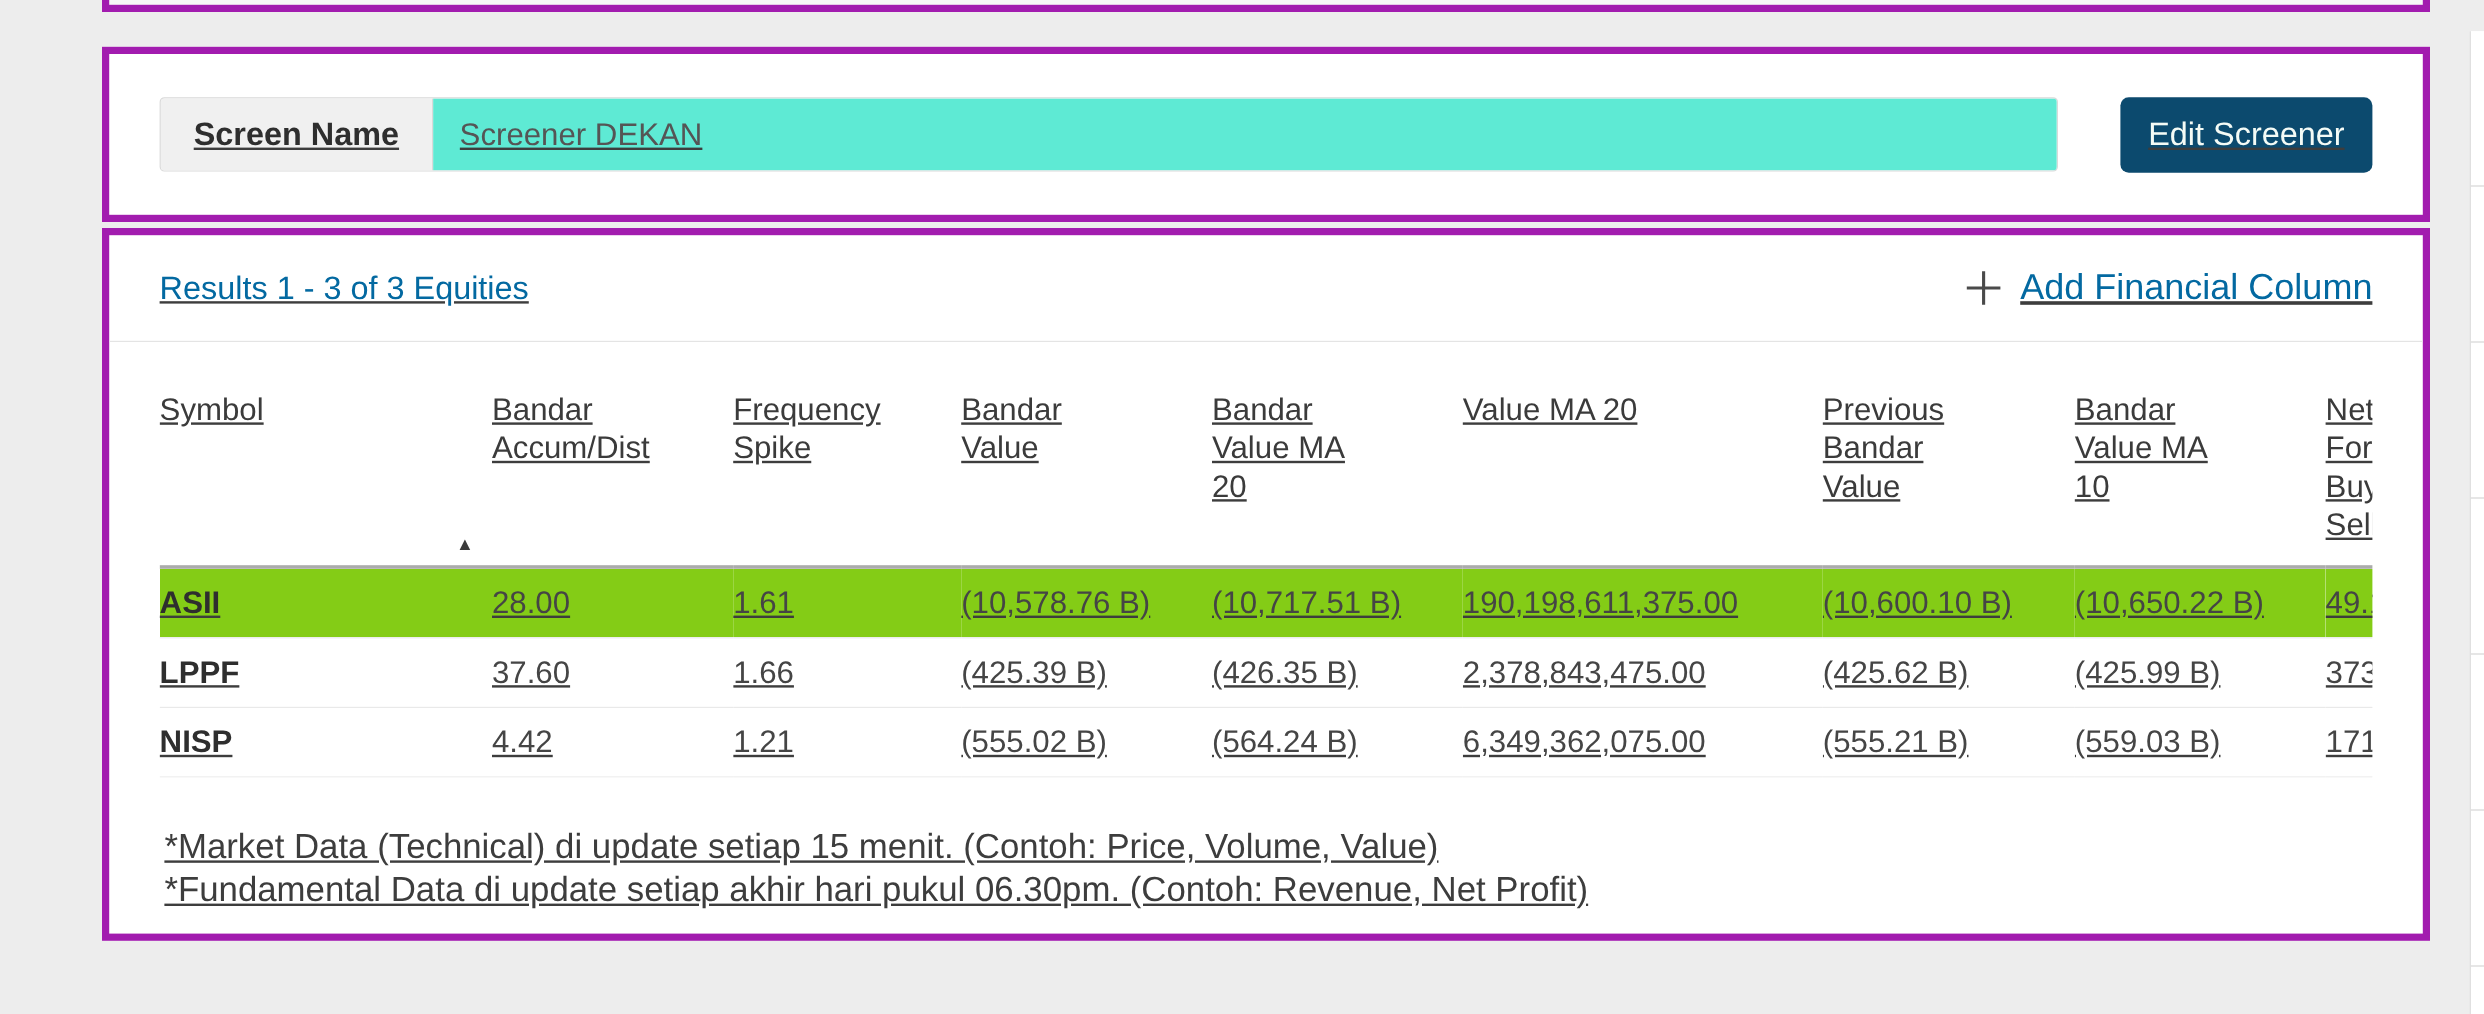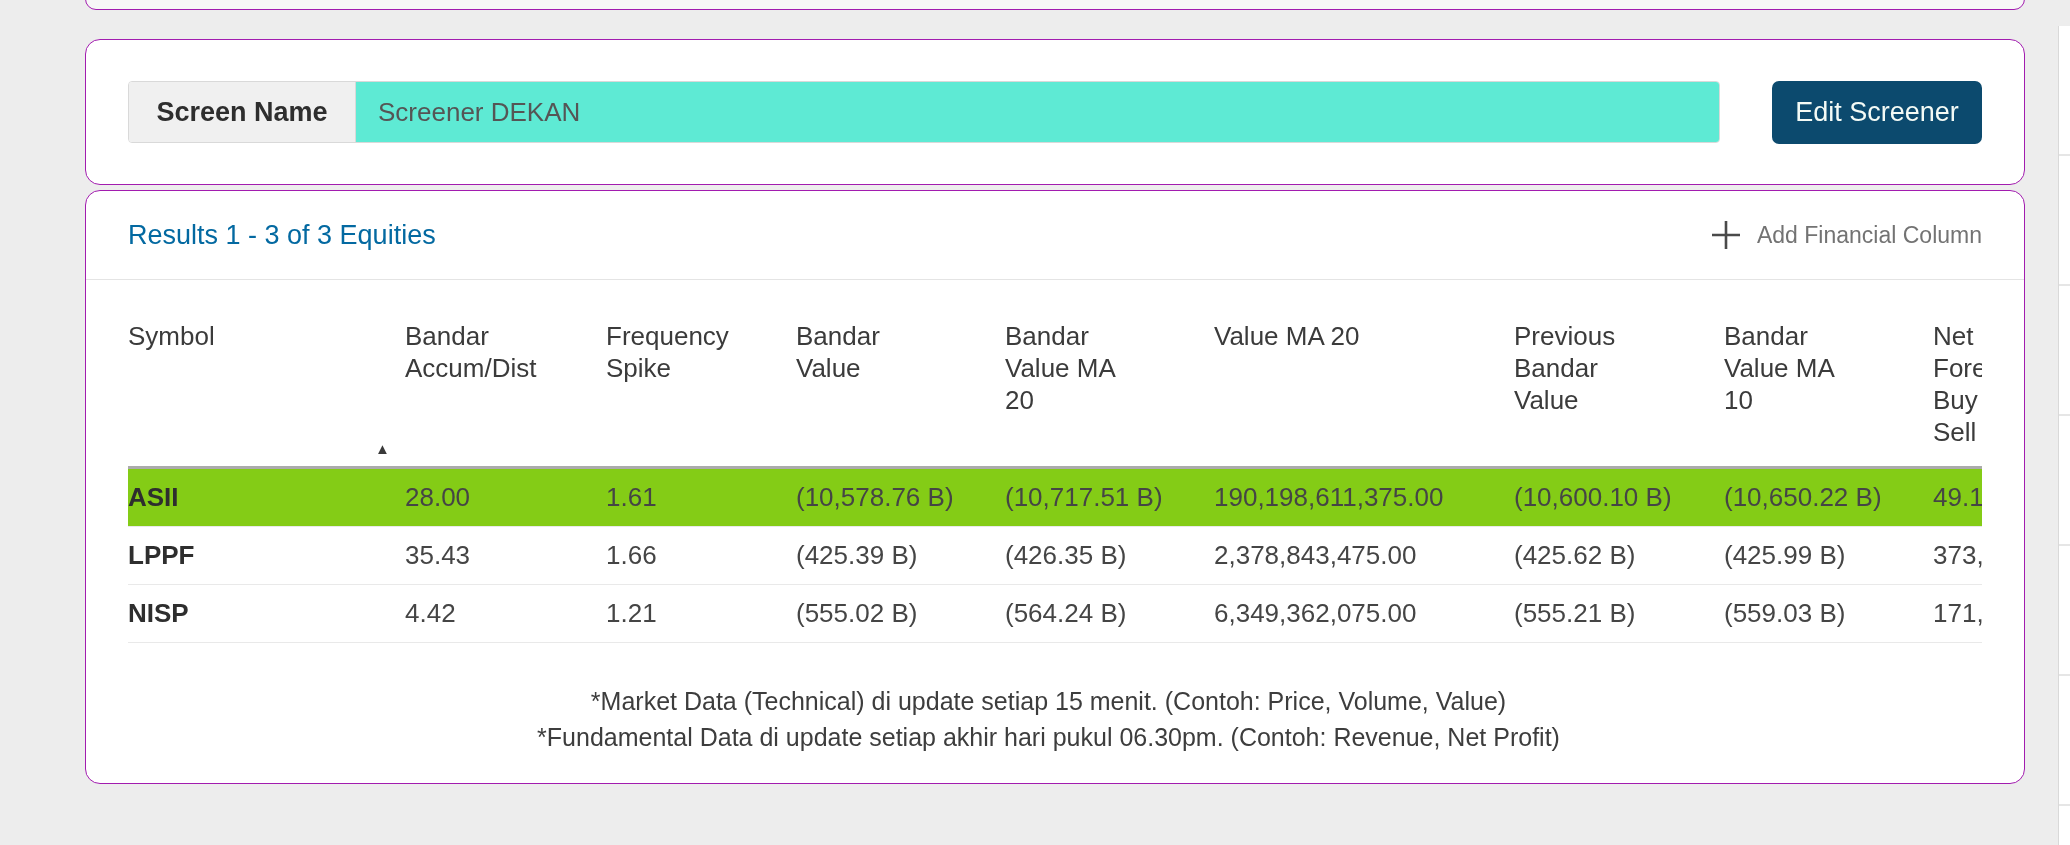--- a/index.html
+++ b/index.html
@@ -13,7 +13,7 @@
 
   .card{
     position:absolute;box-sizing:border-box;
-    background:#ffffff;border:1px solid #a21caf;border-radius:15px;
+    background:#ffffff;border:6px solid #a21caf;border-radius:0;text-decoration:underline;
   }
   .top-strip{left:85px;top:-12px;width:1940px;height:22px;background:#f7f7f7;}
 

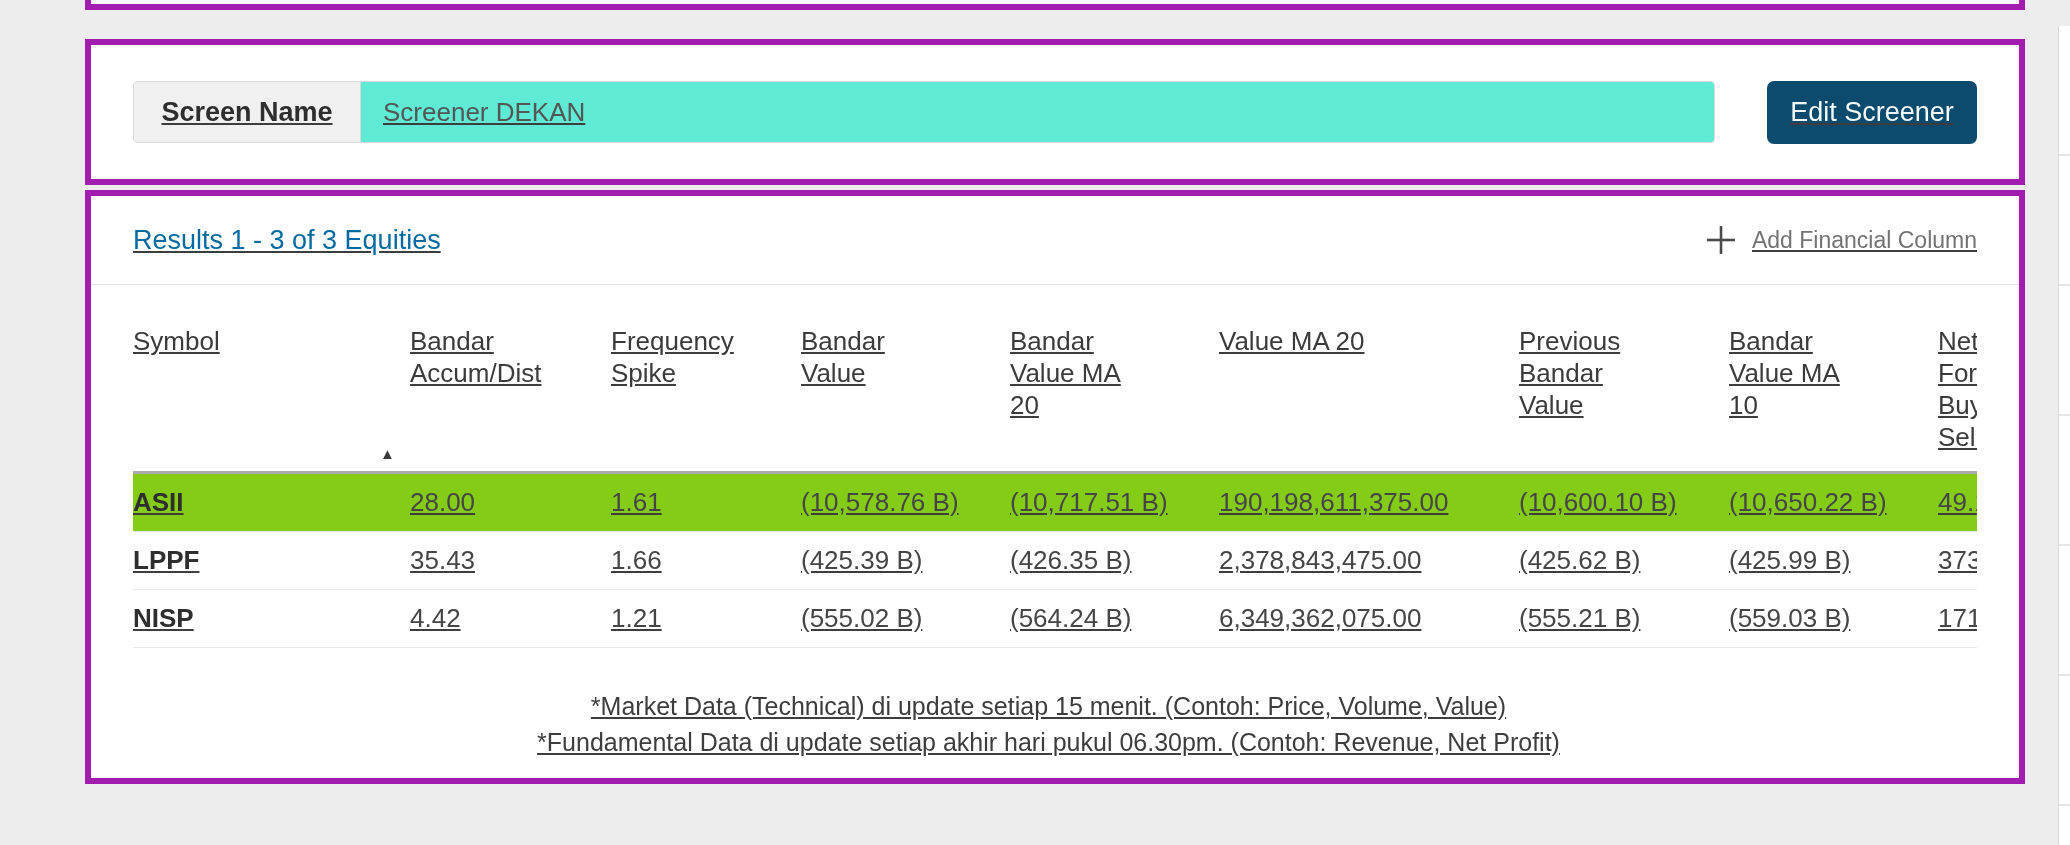--- a/index.html
+++ b/index.html
@@ -49,7 +49,7 @@
   .add-link{display:flex;align-items:center;gap:15px;cursor:pointer;text-decoration:none;}
   .plus-icon{width:32px;height:32px;flex:0 0 auto;}
   .plus-icon line{stroke:#4a4a4a;stroke-width:2.6;}
-  .add-link-text{font-size:23px;color:#737373;}
+  .add-link-text{font-size:30px;color:#0369a1;}
 
   .table-wrap{margin:0 42px;overflow:hidden;}
   table{border-collapse:collapse;table-layout:fixed;width:2025px;}

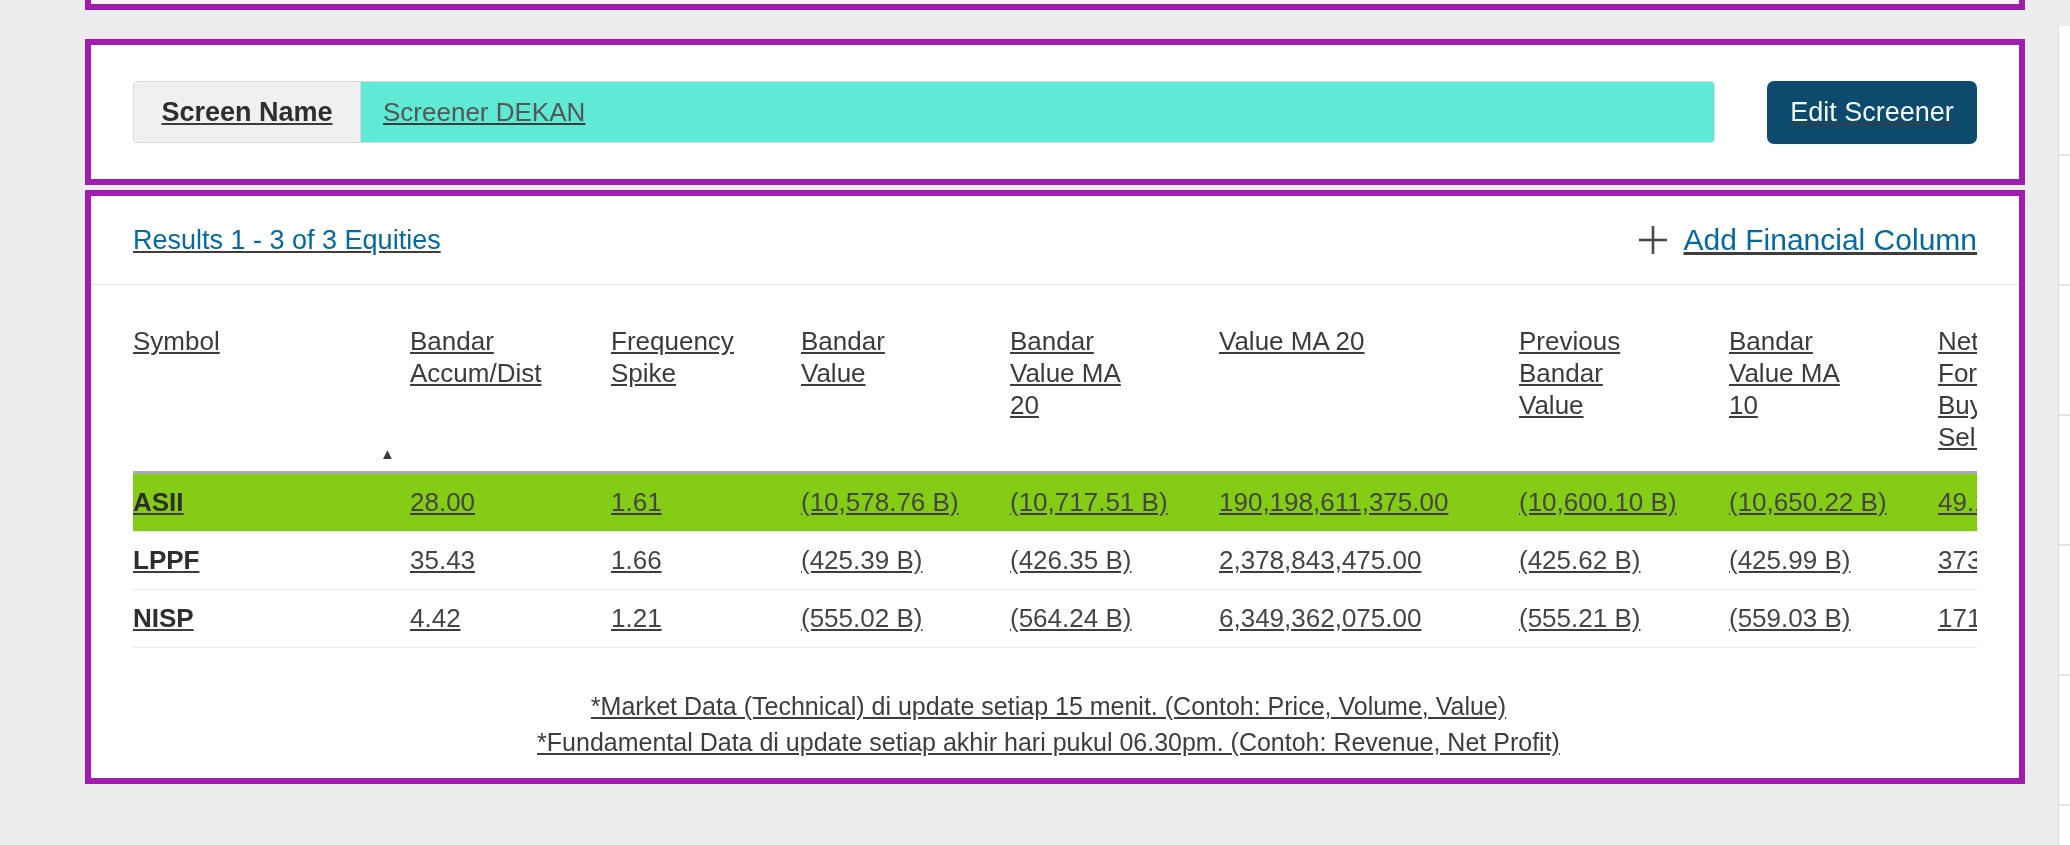--- a/index.html
+++ b/index.html
@@ -160,7 +160,7 @@
             </tr>
             <tr>
               <td class="sym">LPPF</td>
-              <td>35.43</td>
+              <td>37.60</td>
               <td>1.66</td>
               <td>(425.39 B)</td>
               <td>(426.35 B)</td>

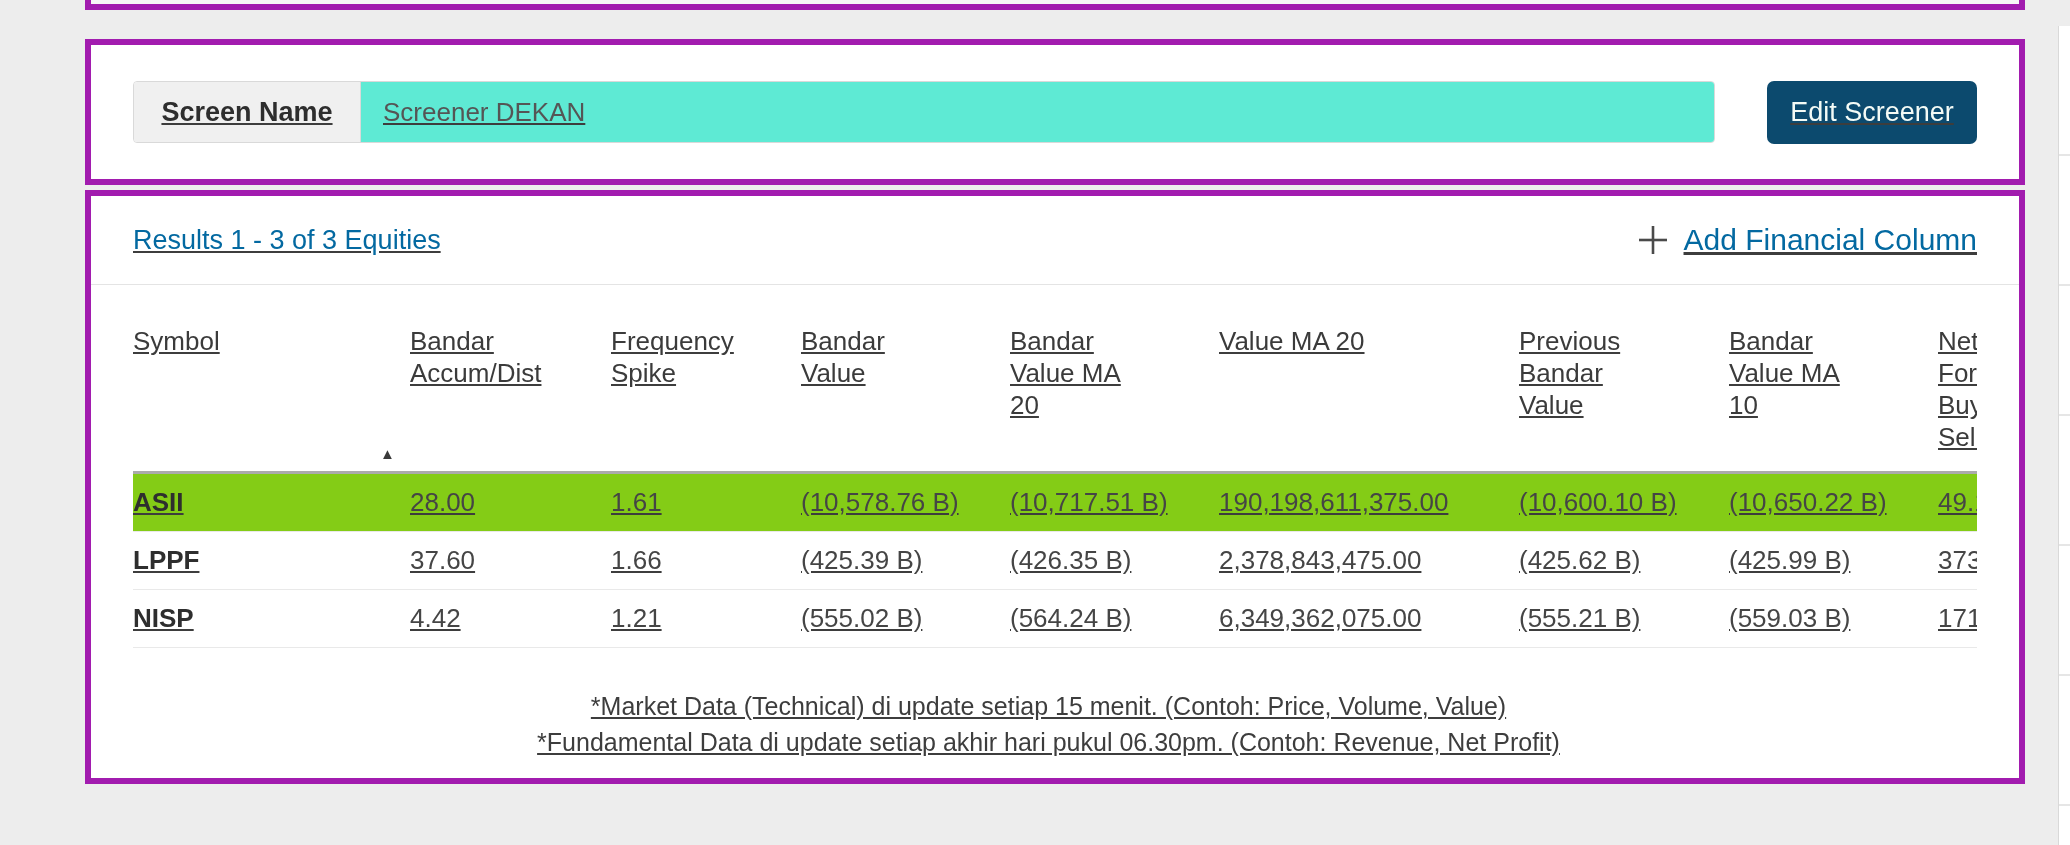--- a/index.html
+++ b/index.html
@@ -70,7 +70,7 @@
   tr.hl td{background:#84cc16;}
   td.sym{font-weight:bold;color:#2e2e2e;}
 
-  .footnotes{margin:40px 42px 0 29px;font-size:25px;line-height:36px;color:#3d3d3d;text-align:center;}
+  .footnotes{margin:40px 42px 0 46px;font-size:29px;line-height:36px;color:#3d3d3d;}
 
   
   .panel-edge{

